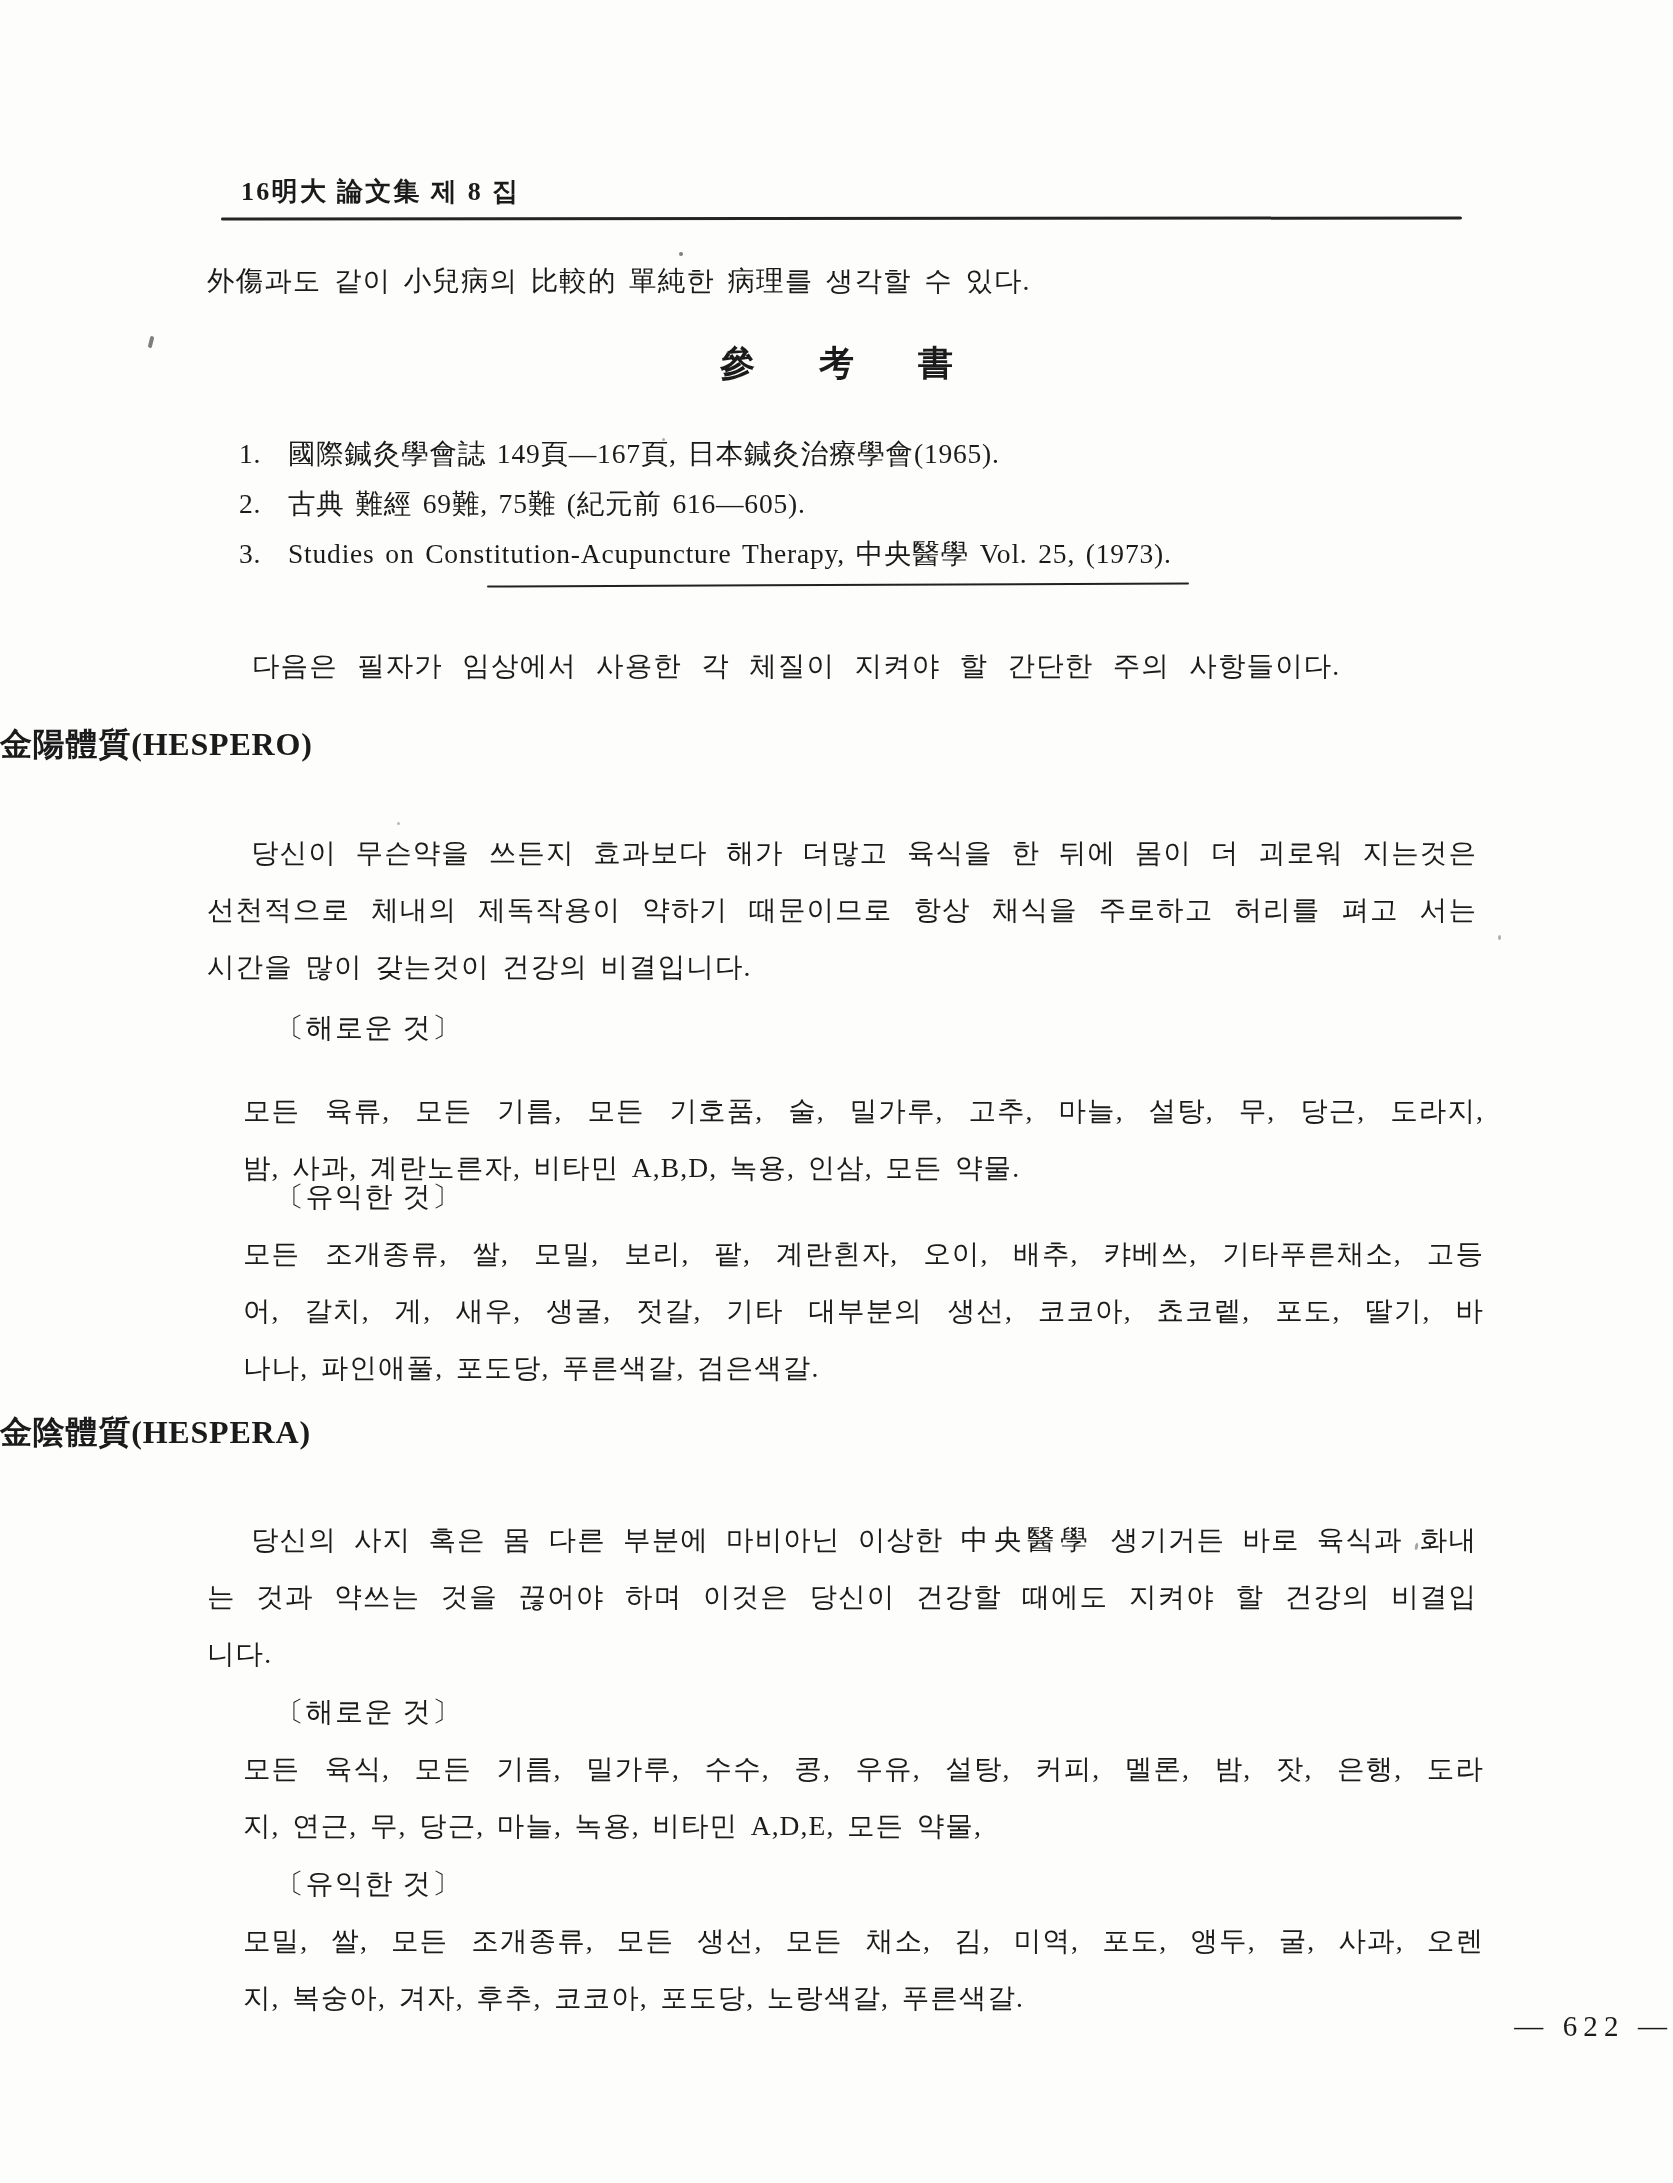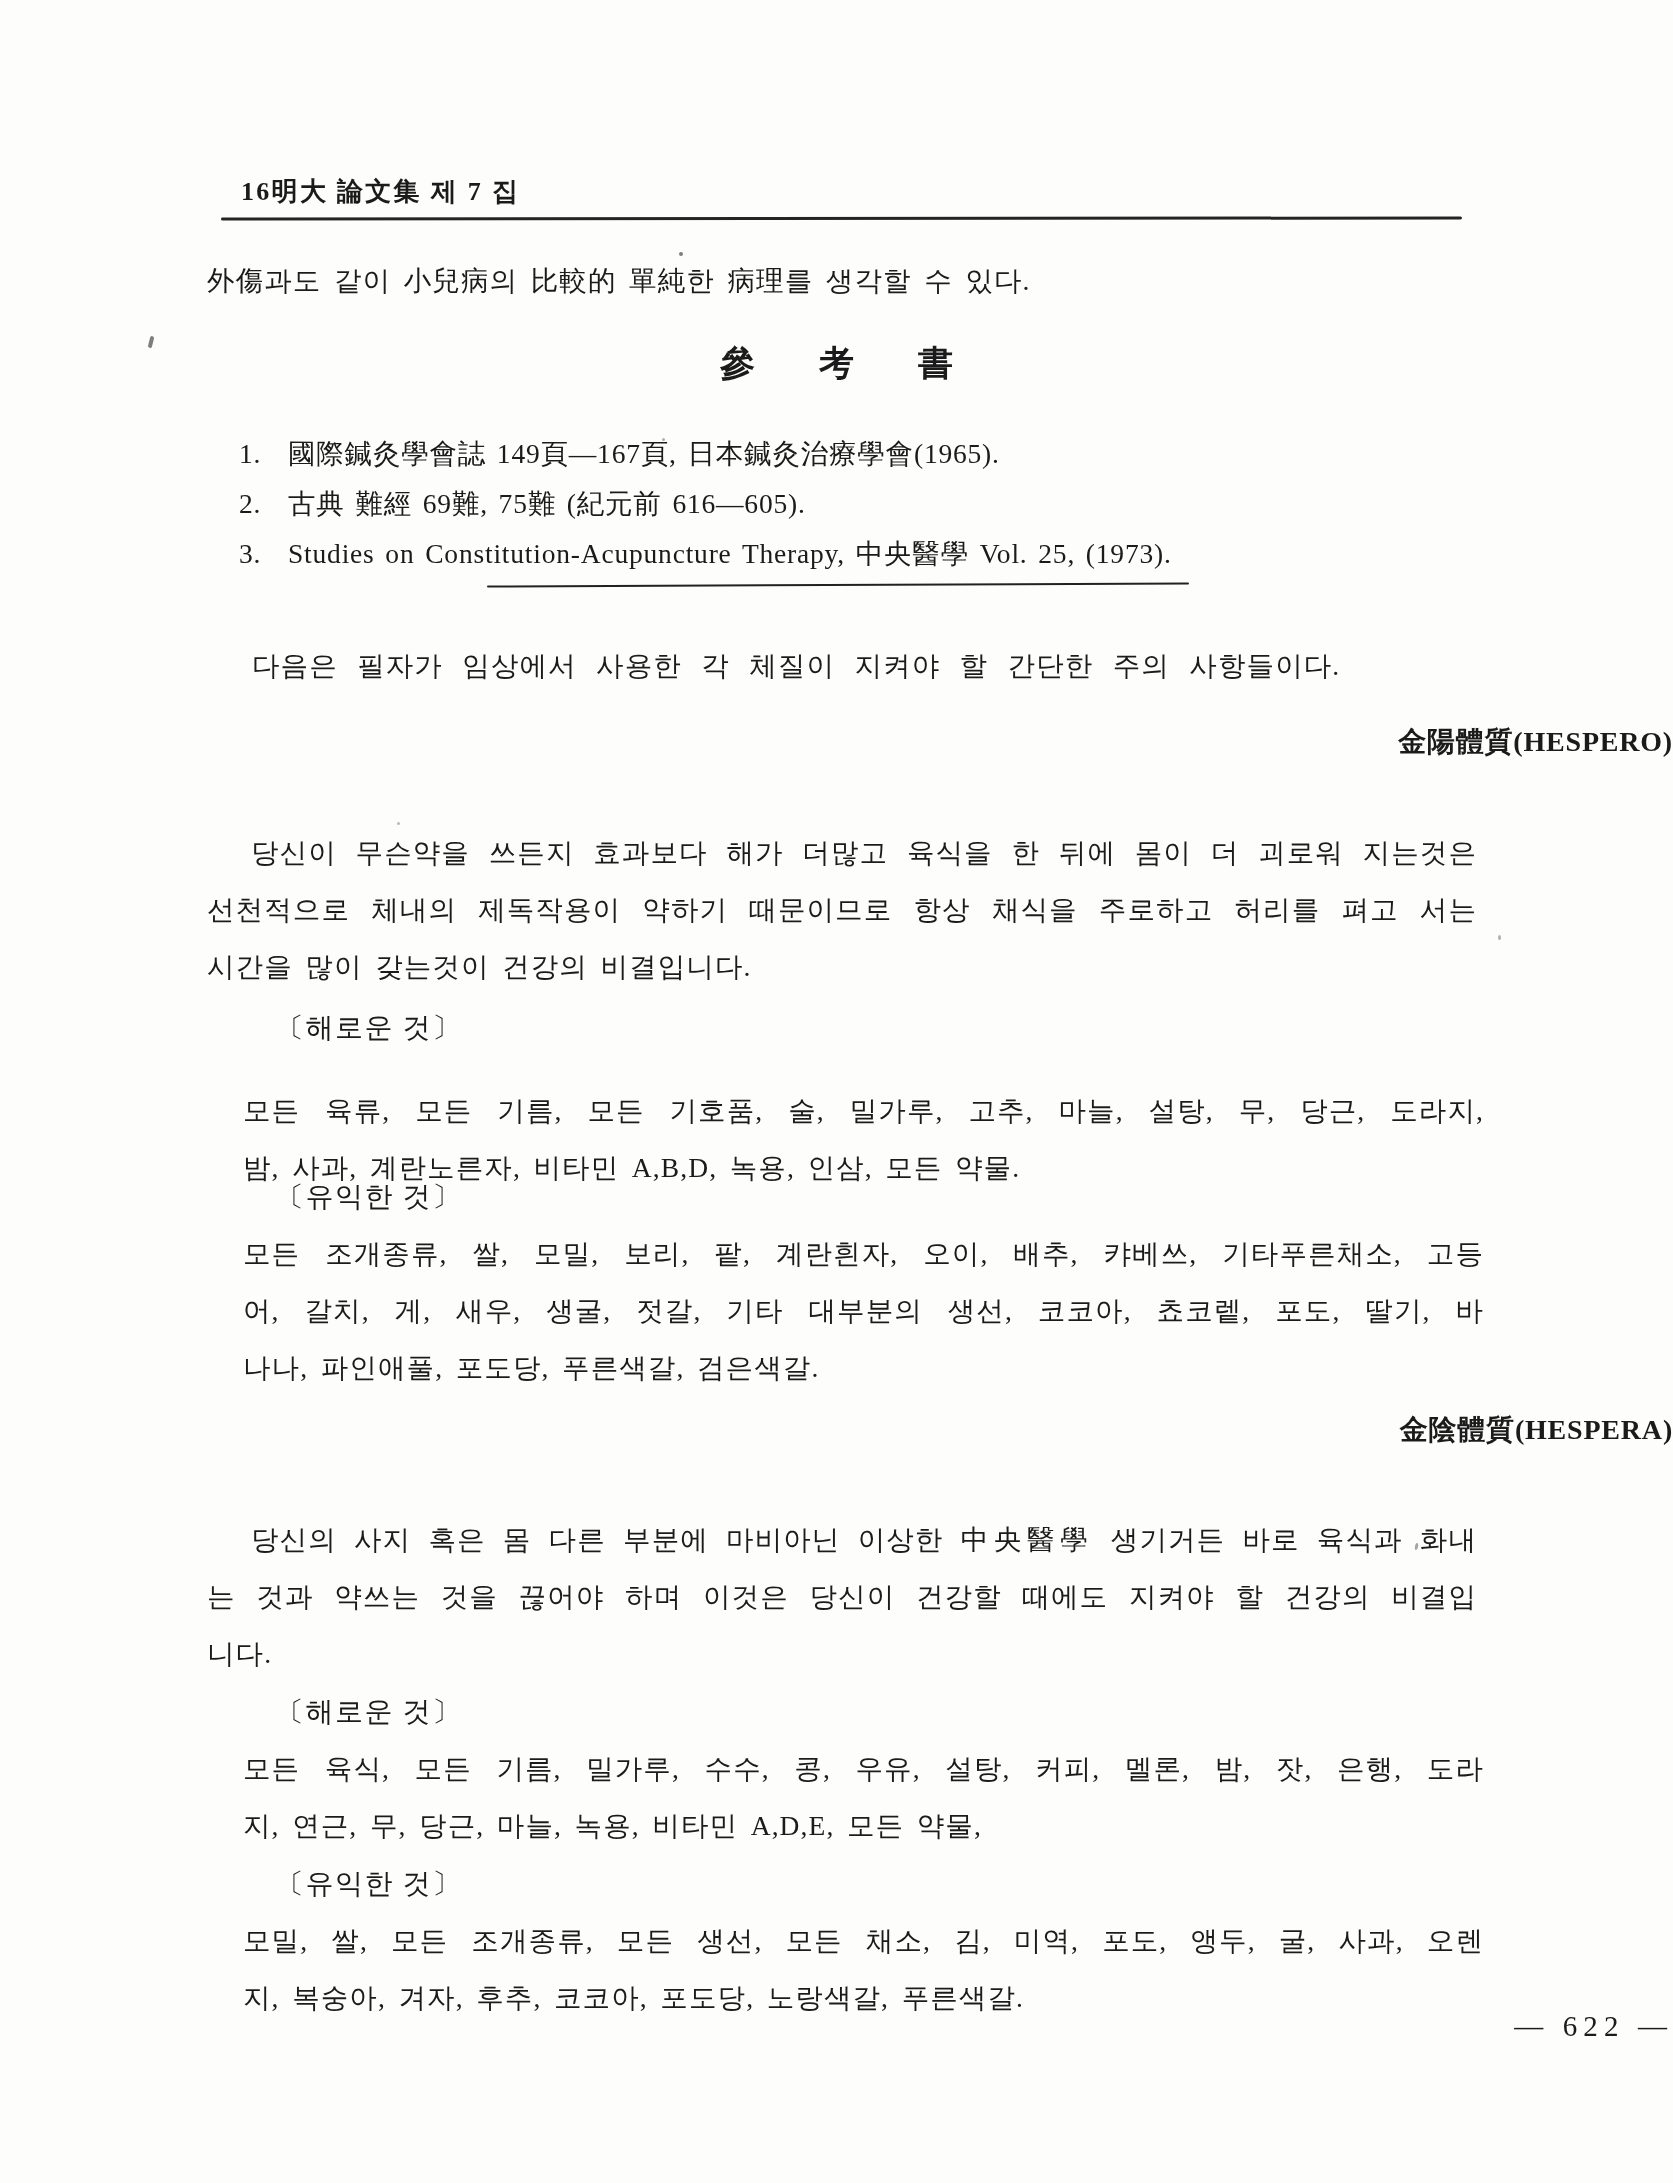--- a/index.html
+++ b/index.html
@@ -103,7 +103,7 @@
 <div class="page">
 
   <div class="abs running-head">
-    <span class="pn">16</span><span>明大 論文集 제 7 집</span>
+    <span class="pn">16</span><span>明大 論文集 제 8 집</span>
   </div>
   <div class="abs head-rule"></div>
 

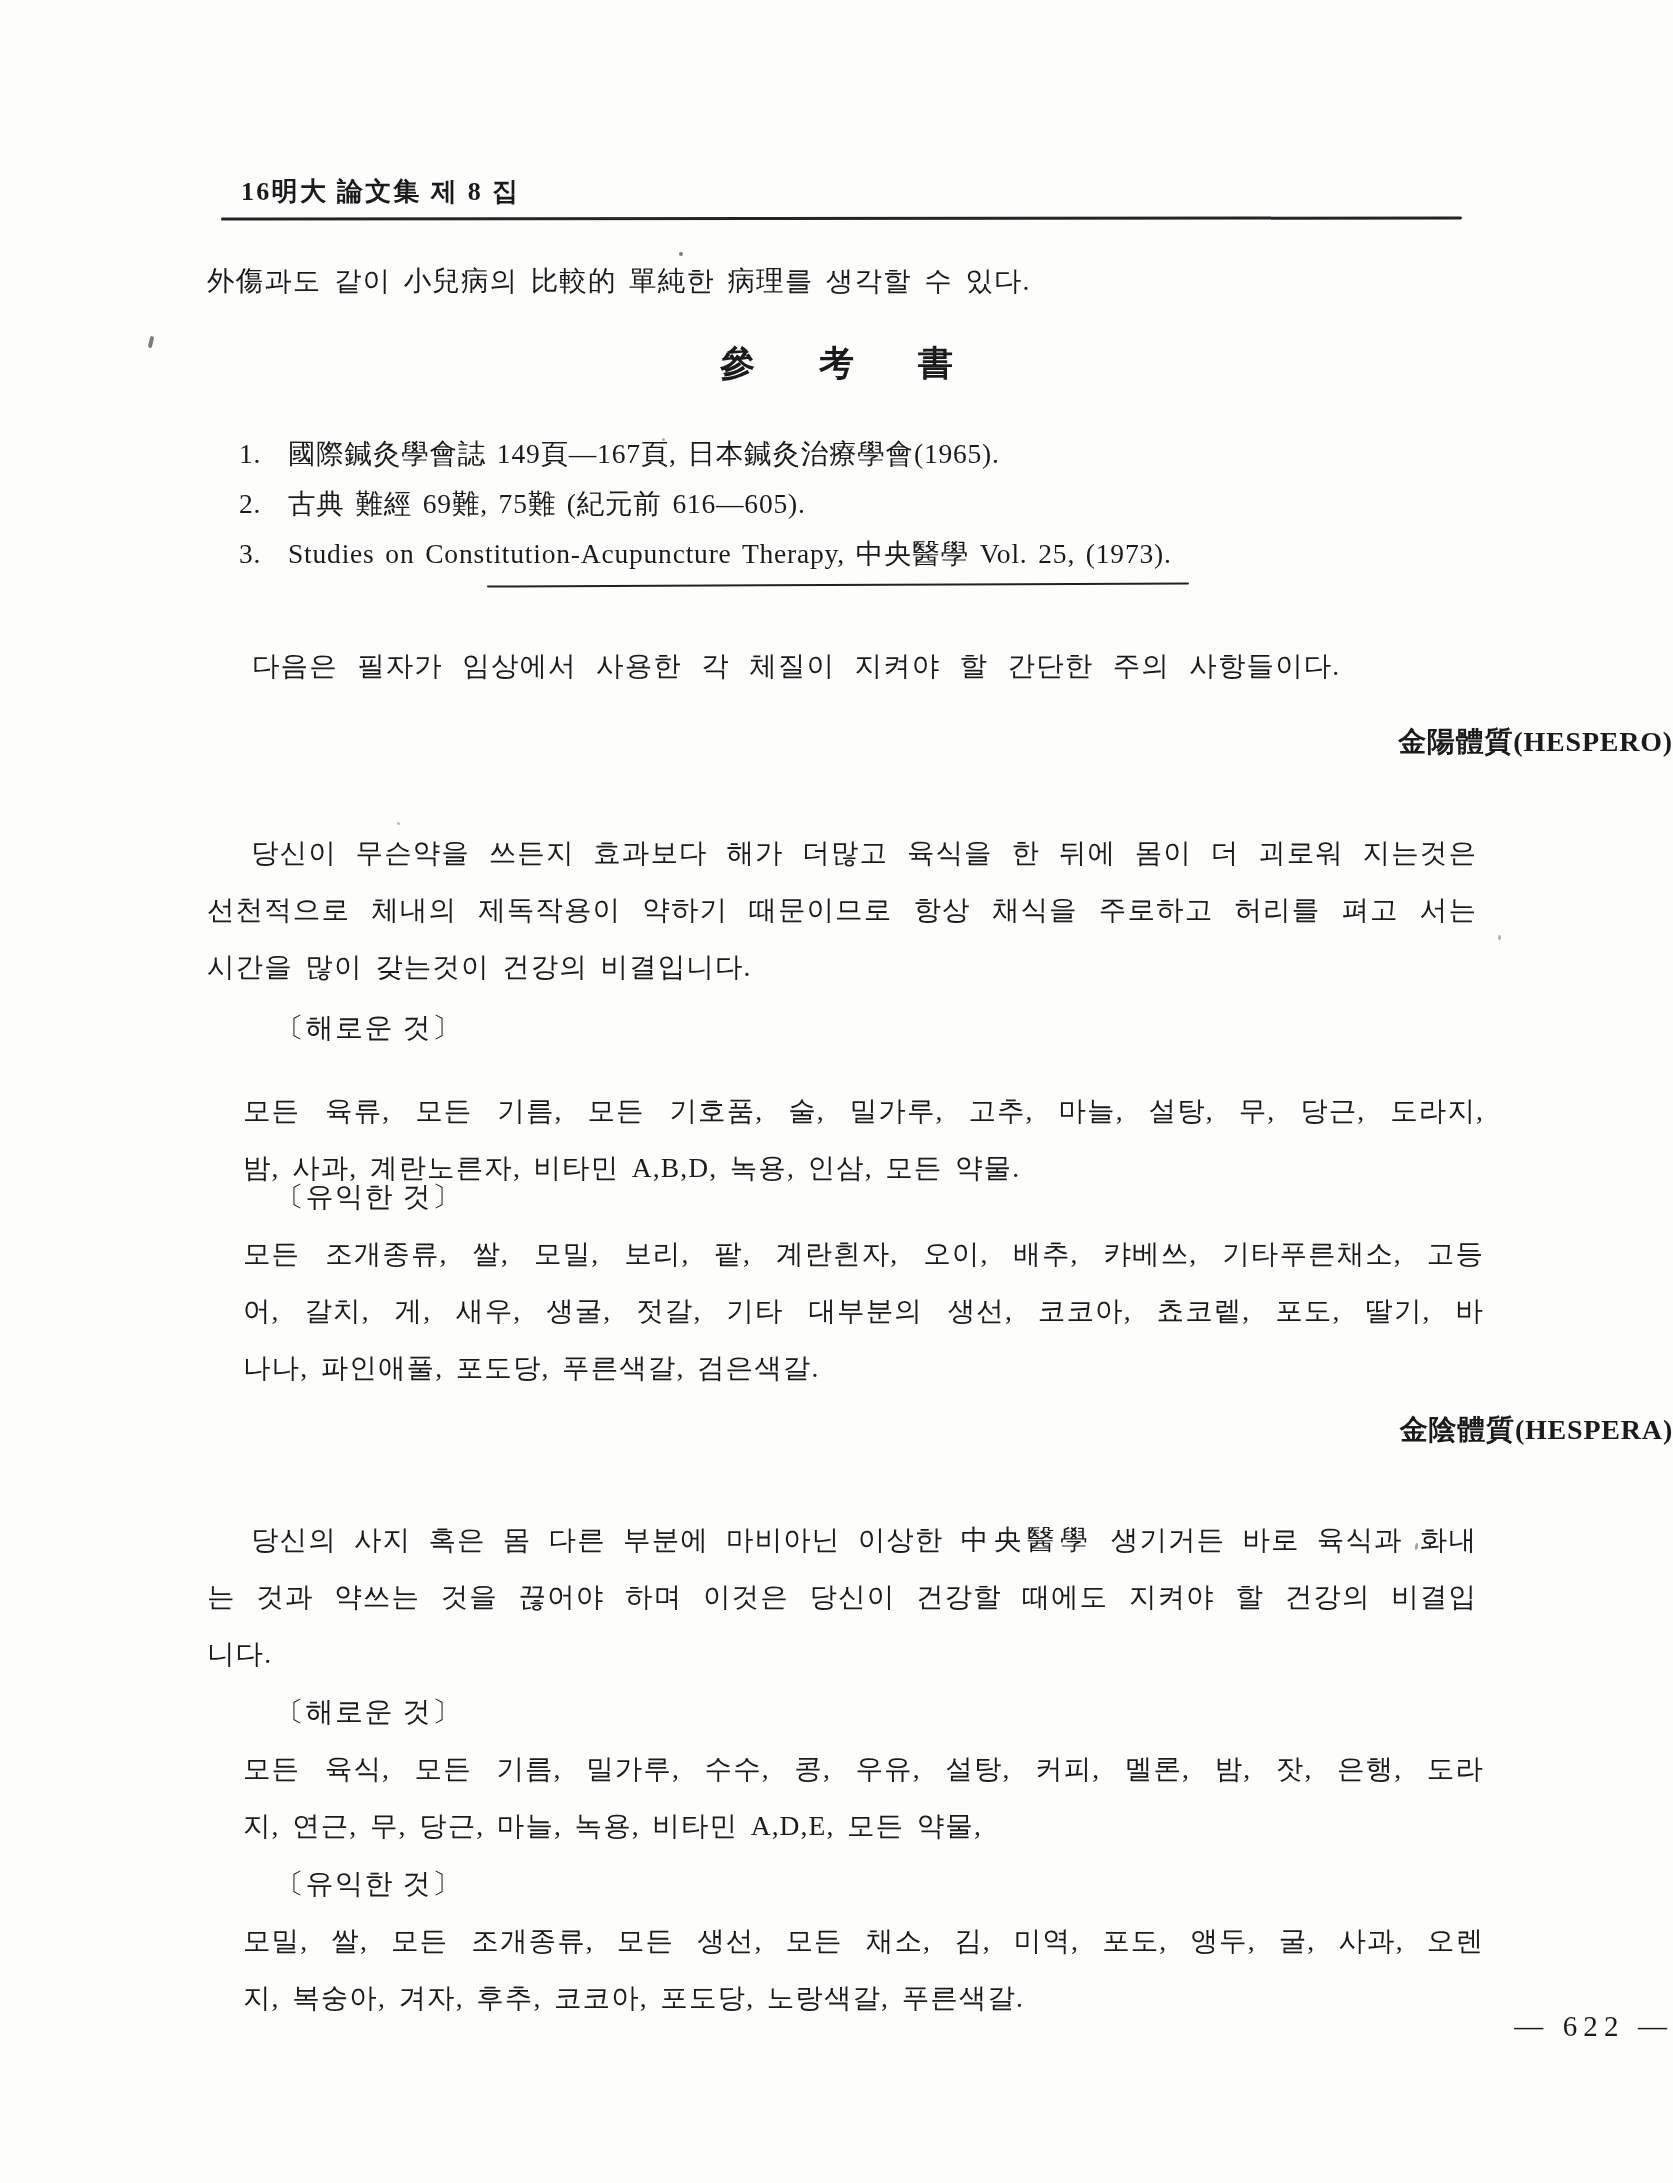--- a/index.html
+++ b/index.html
@@ -61,7 +61,7 @@
 
   .sec-title {
     left: 0; width: 1673px;
-    font-size: 28px; font-weight: bold; text-align: right;
+    font-size: 32px; font-weight: bold; text-align: left;
     letter-spacing: 0.8px;
   }
   .sec-title-1 { top: 723px; }

